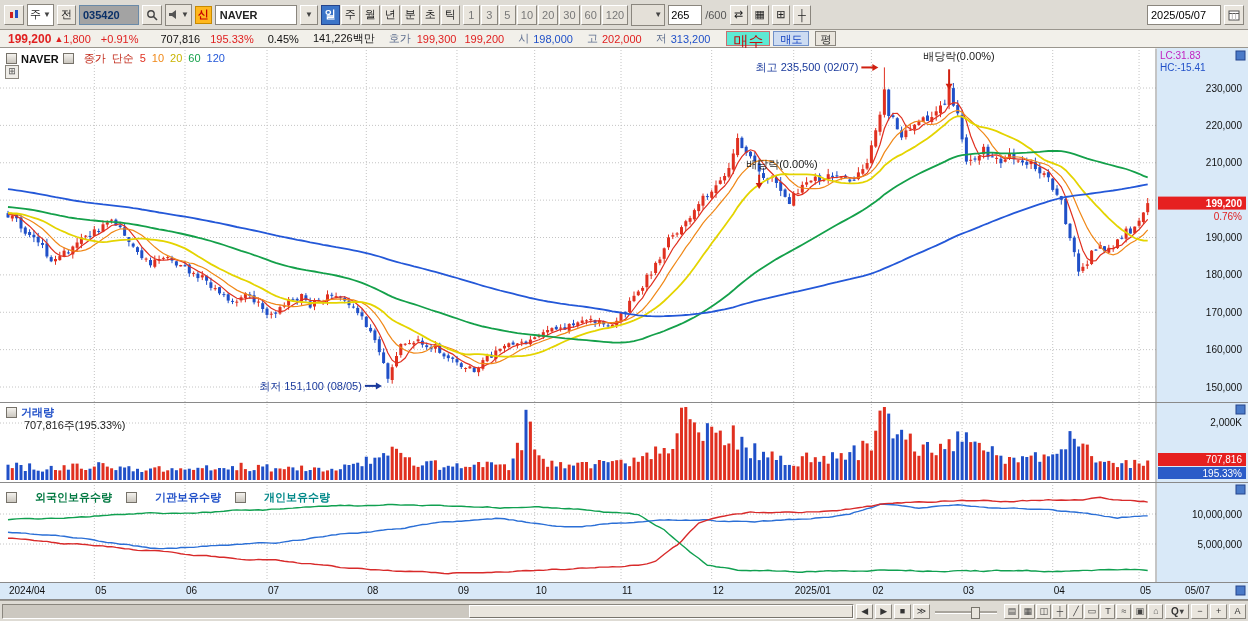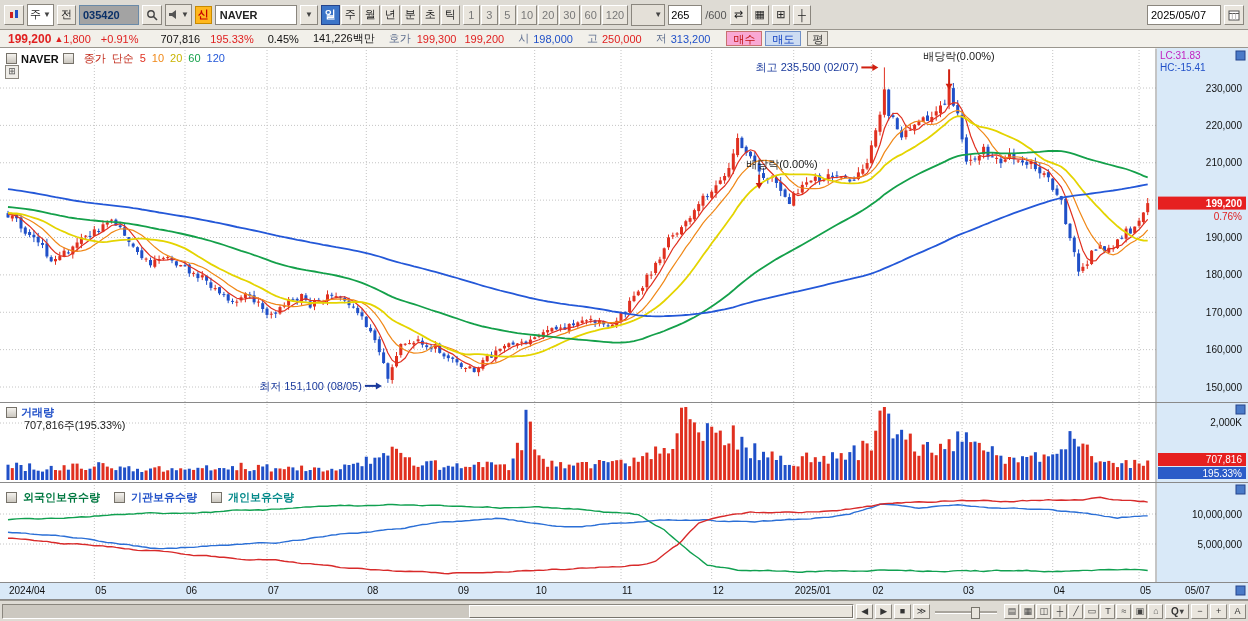--- a/index.html
+++ b/index.html
@@ -156,7 +156,7 @@
     <span class="q-lbl">시</span>
     <span class="q-open">198,000</span>
     <span class="q-lbl">고</span>
-    <span class="q-high">250,000</span>
+    <span class="q-high">202,000</span>
     <span class="q-lbl">저</span>
     <span class="q-low">313,200</span>
     <button class="buy-btn">매수</button>

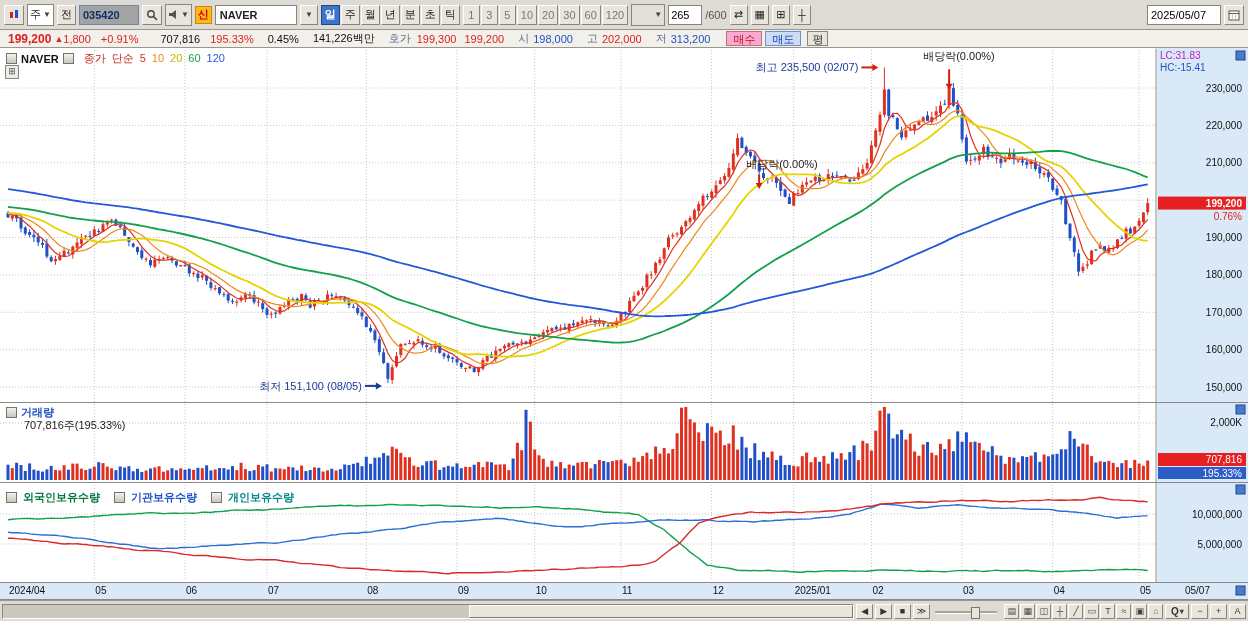--- a/index.html
+++ b/index.html
@@ -38,7 +38,7 @@
   .q-open{margin-left:4px;color:#2050c8}
   .q-high{margin-left:4px;color:#e02020}
   .q-low{margin-left:4px;color:#2050c8}
-  .buy-btn{margin-left:16px;height:15px;padding:0 6px;background:#f9a8d4;border:1px solid #c87070;color:#c01010;font-size:11px;font-family:"Liberation Sans",sans-serif}
+  .buy-btn{margin-left:16px;height:15px;padding:0 6px;background:#5eead4;border:1px solid #c87070;color:#c01010;font-size:15px;font-family:"Liberation Sans",sans-serif}
   .sell-btn{margin-left:3px;height:15px;padding:0 6px;background:#cddcf2;border:1px solid #7090c8;color:#1040c0;font-size:11px;font-family:"Liberation Sans",sans-serif}
   .avg-btn{margin-left:6px;height:15px;padding:0 4px;background:#e9e5dd;border:1px solid #8a867e;color:#333;font-size:11px;font-family:"Liberation Sans",sans-serif}
   

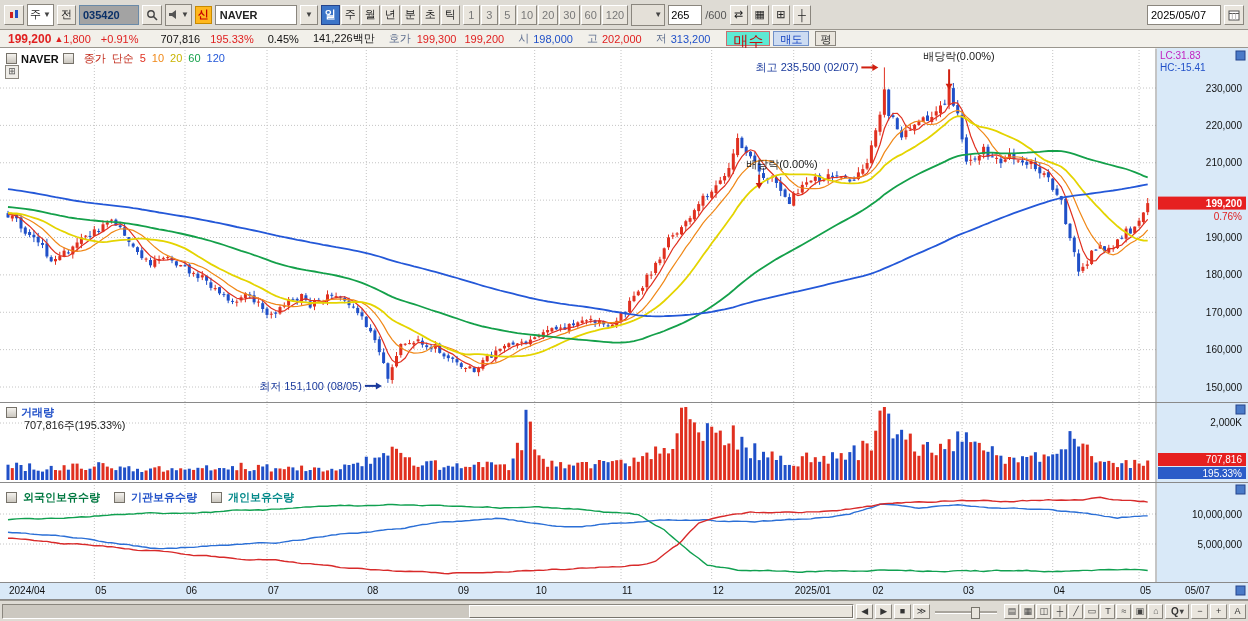--- a/index.html
+++ b/index.html
@@ -52,7 +52,7 @@
   .vol-legend{top:357px;left:6px;color:#2050c8;font-weight:bold}
   .vol-detail{position:absolute;top:370px;left:24px;color:#222}
   .hold-legend{top:442px;left:6px}
-  .hold-legend .hl-item{display:flex;align-items:center;gap:6px;margin-right:10px}
+  .hold-legend .hl-item{display:flex;align-items:center;gap:18px;margin-right:10px}
   
   .bottombar{position:absolute;top:600px;left:0;width:1248px;height:21px;background:#dedbd4;border-top:1px solid #9a968e;display:flex;align-items:center;gap:2px;padding:0 2px;box-sizing:border-box}
   .hscroll{position:relative;width:856px;height:13px;background:#ccc8c0;border:1px solid;border-color:#8a867e #fff #fff #8a867e}

